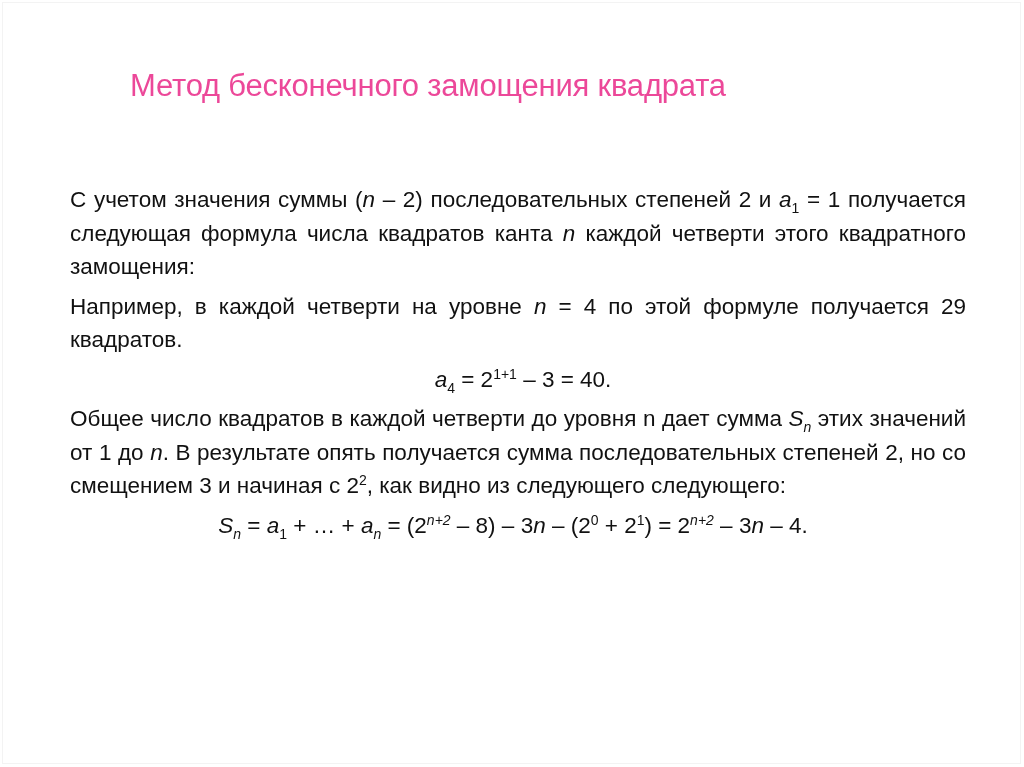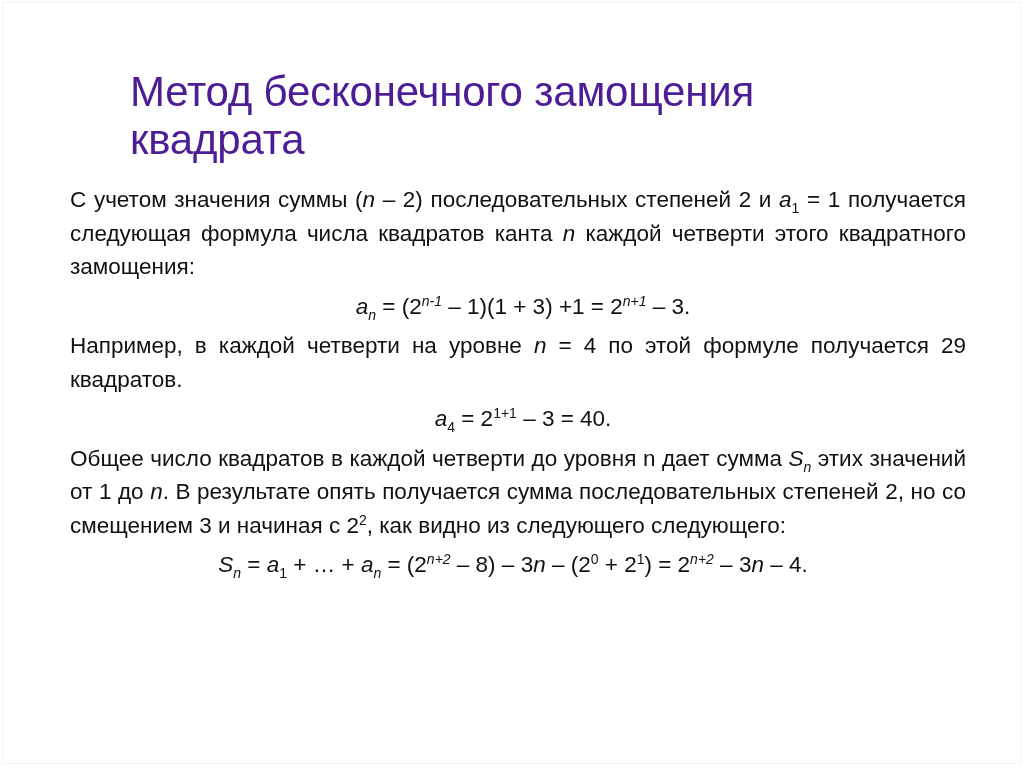--- a/index.html
+++ b/index.html
@@ -11,7 +11,7 @@
     .frame { position: absolute; left: 2px; top: 2px; width: 1019px; height: 762px; border: 1px solid #f3f3f3; box-sizing: border-box; }
     .title {
       position: absolute; left: 130px; top: 68px; width: 760px;
-      font-size: 42px; letter-spacing: -0.2px; color: #4c1d95;
+      font-size: 31px; letter-spacing: -0.2px; color: #ec4899;
     }
     .body { position: absolute; left: 60px; top: 183px; width: 906px; font-size: 22.5px; line-height: 33.5px; }
     .para { text-align: justify; text-align-last: left; margin: 0 0 6px 10px; }

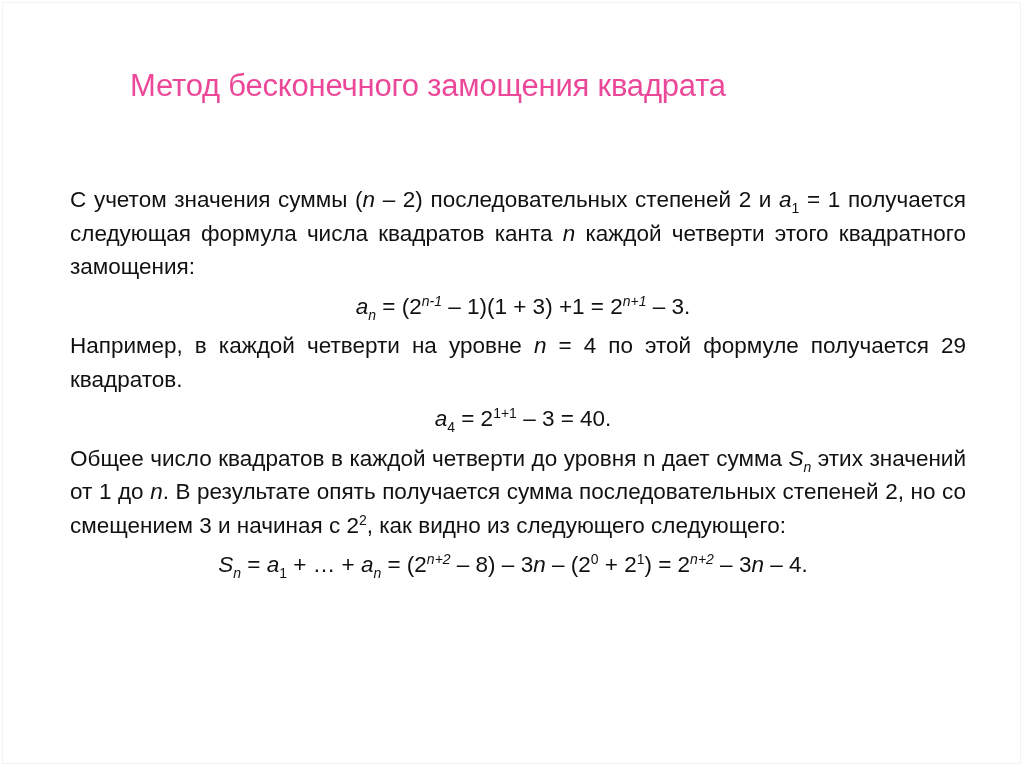--- a/index.html
+++ b/index.html
@@ -30,7 +30,6 @@
 <div class="body">
   <p class="para"><span>С учетом значения суммы (</span><i>n</i><span> – 2) последовательных степеней 2 и </span><i>a</i><sub>1</sub><span> = 1 получается следующая формула числа квадратов канта </span><i>n</i><span> каждой четверти этого квадратного замощения:</span></p>
 
-  <p class="formula f1"><i>a</i><sub><i>n</i></sub><span> = (2</span><sup><i>n-1</i></sup><span> – 1)(1 + 3) +1 = 2</span><sup><i>n+1</i></sup><span> – 3.</span></p>
 
   <p class="para"><span>Например, в каждой четверти на уровне </span><i>n</i><span> = 4 по этой формуле получается 29 квадратов.</span></p>
 

